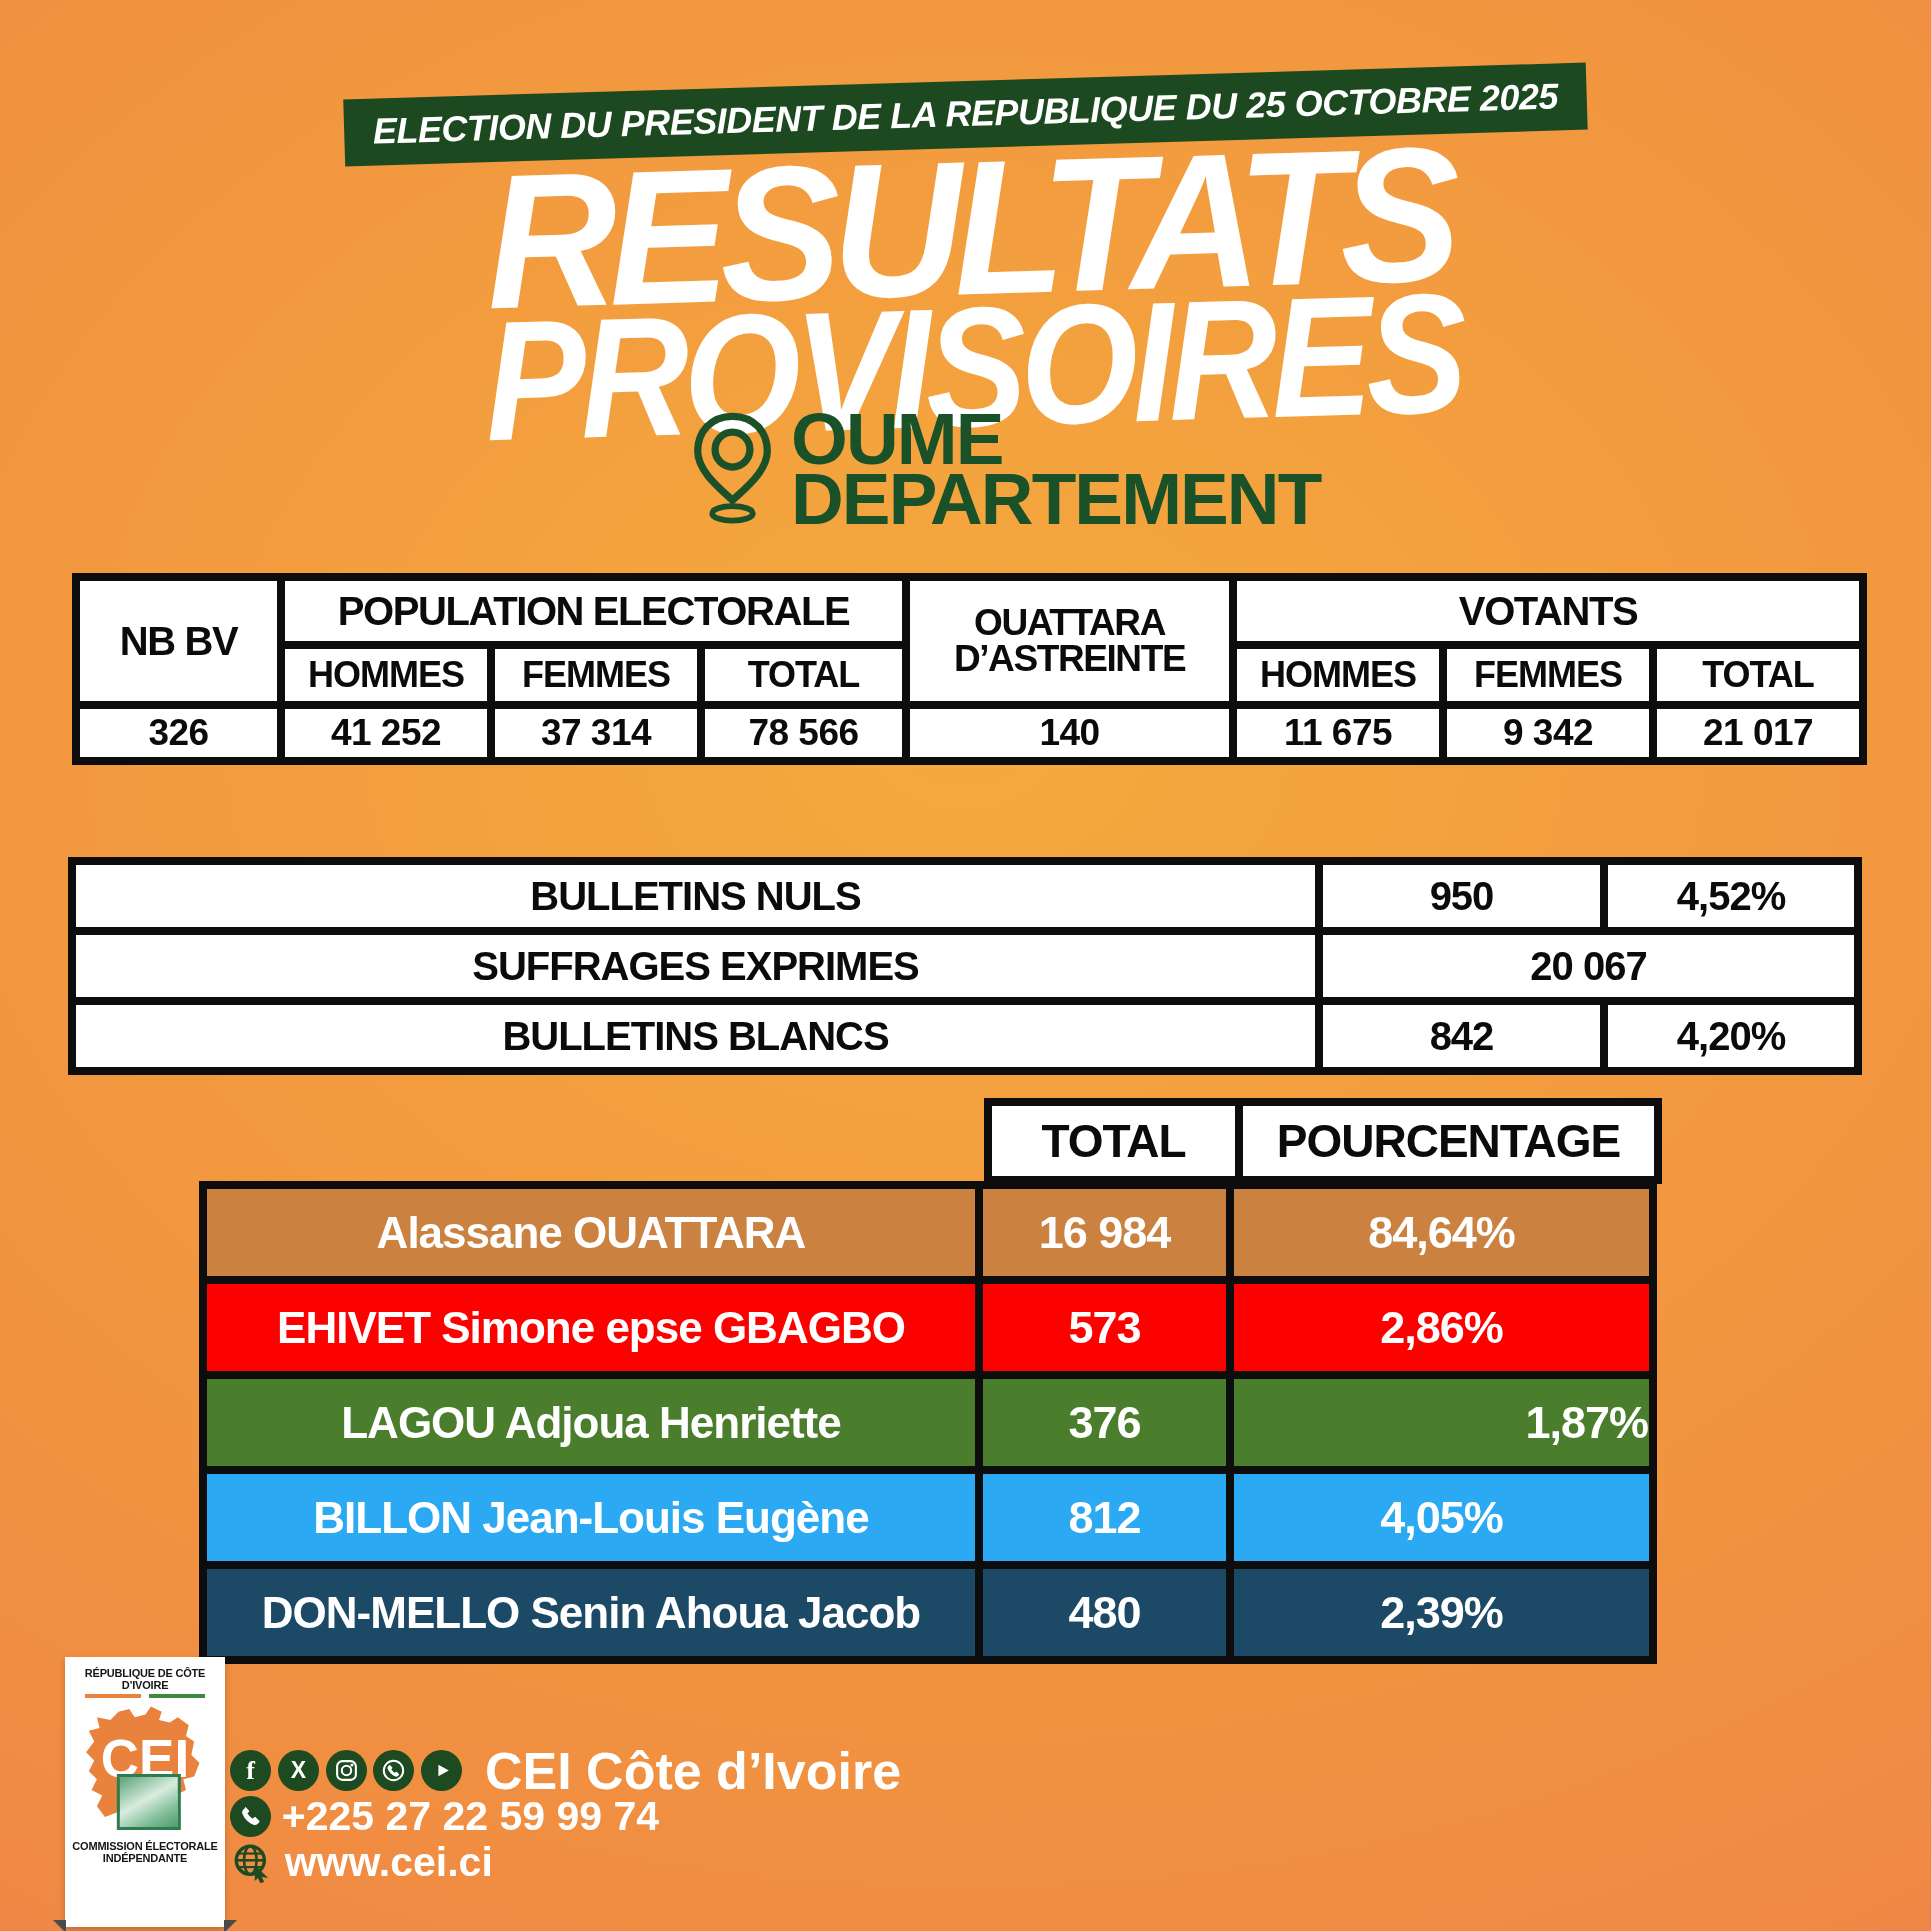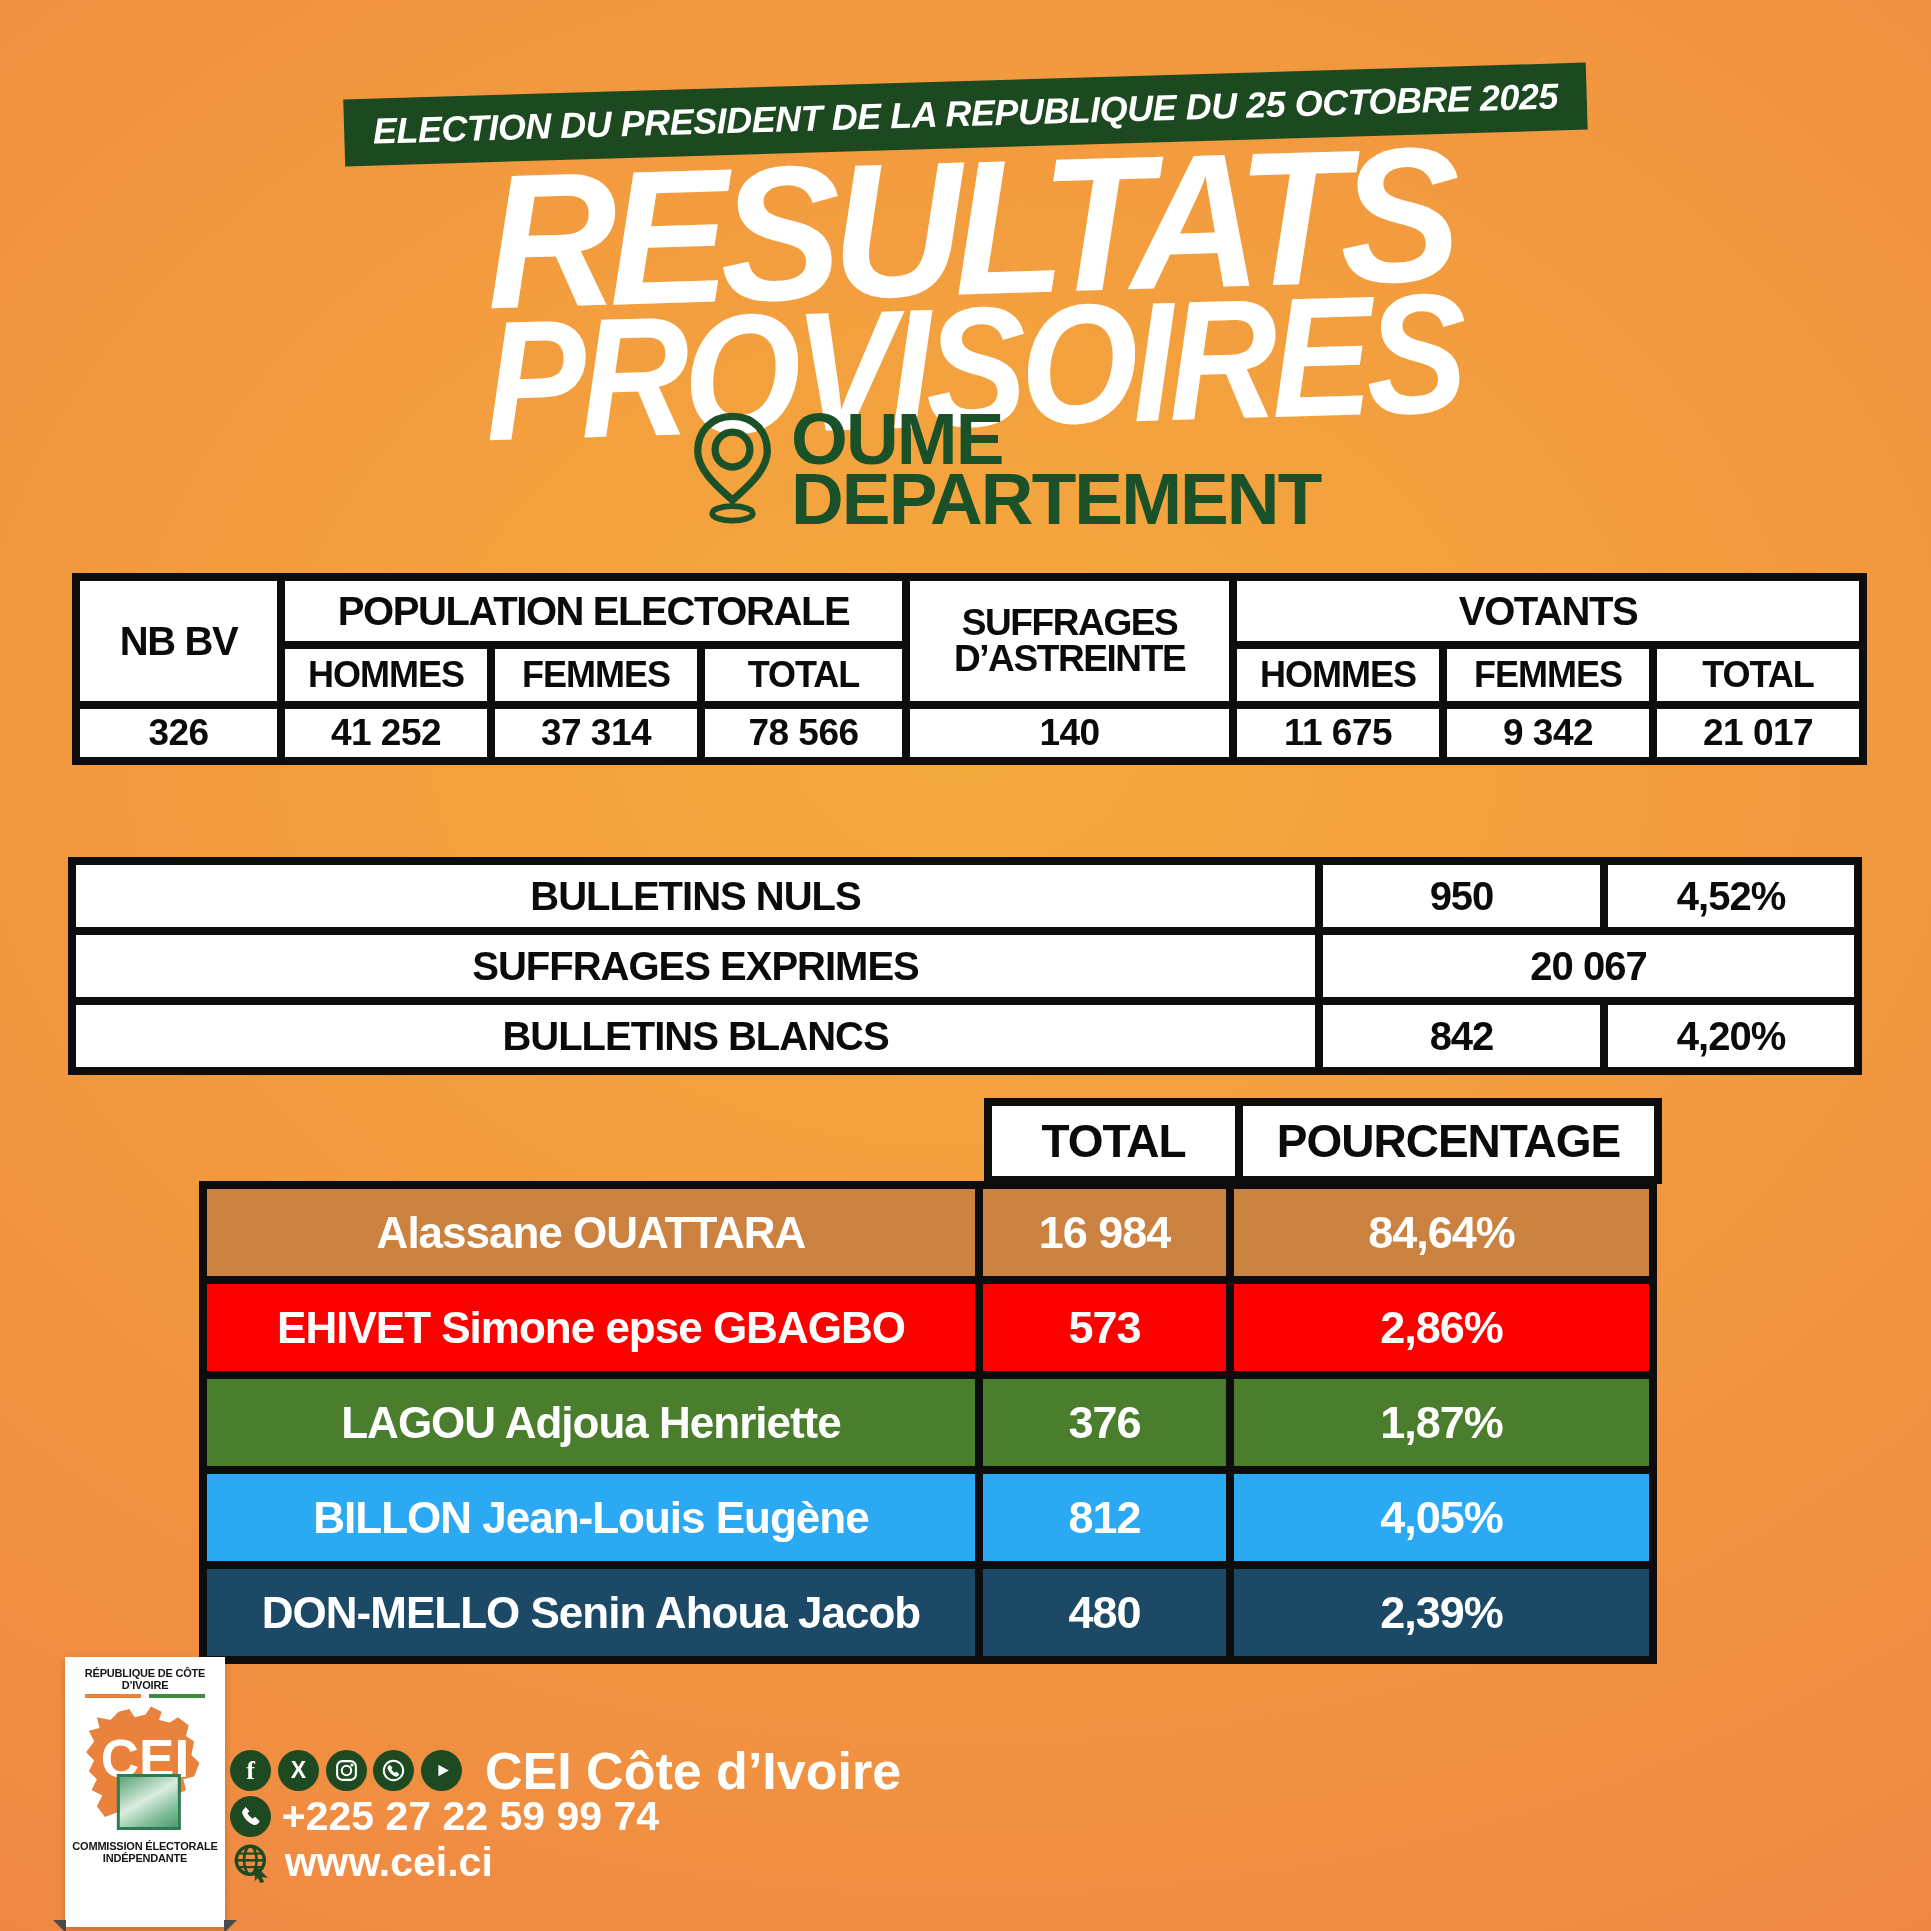--- a/index.html
+++ b/index.html
@@ -112,7 +112,7 @@
       <td rowspan="2" class="gh">NB BV</td>
       <td colspan="3" class="gh">POPULATION ELECTORALE</td>
       <td rowspan="2" class="two">
-        <span>SUFFRAGES</span>
+        <span>OUATTARA</span>
         <span>D’ASTREINTE</span>
       </td>
       <td colspan="3" class="gh">VOTANTS</td>

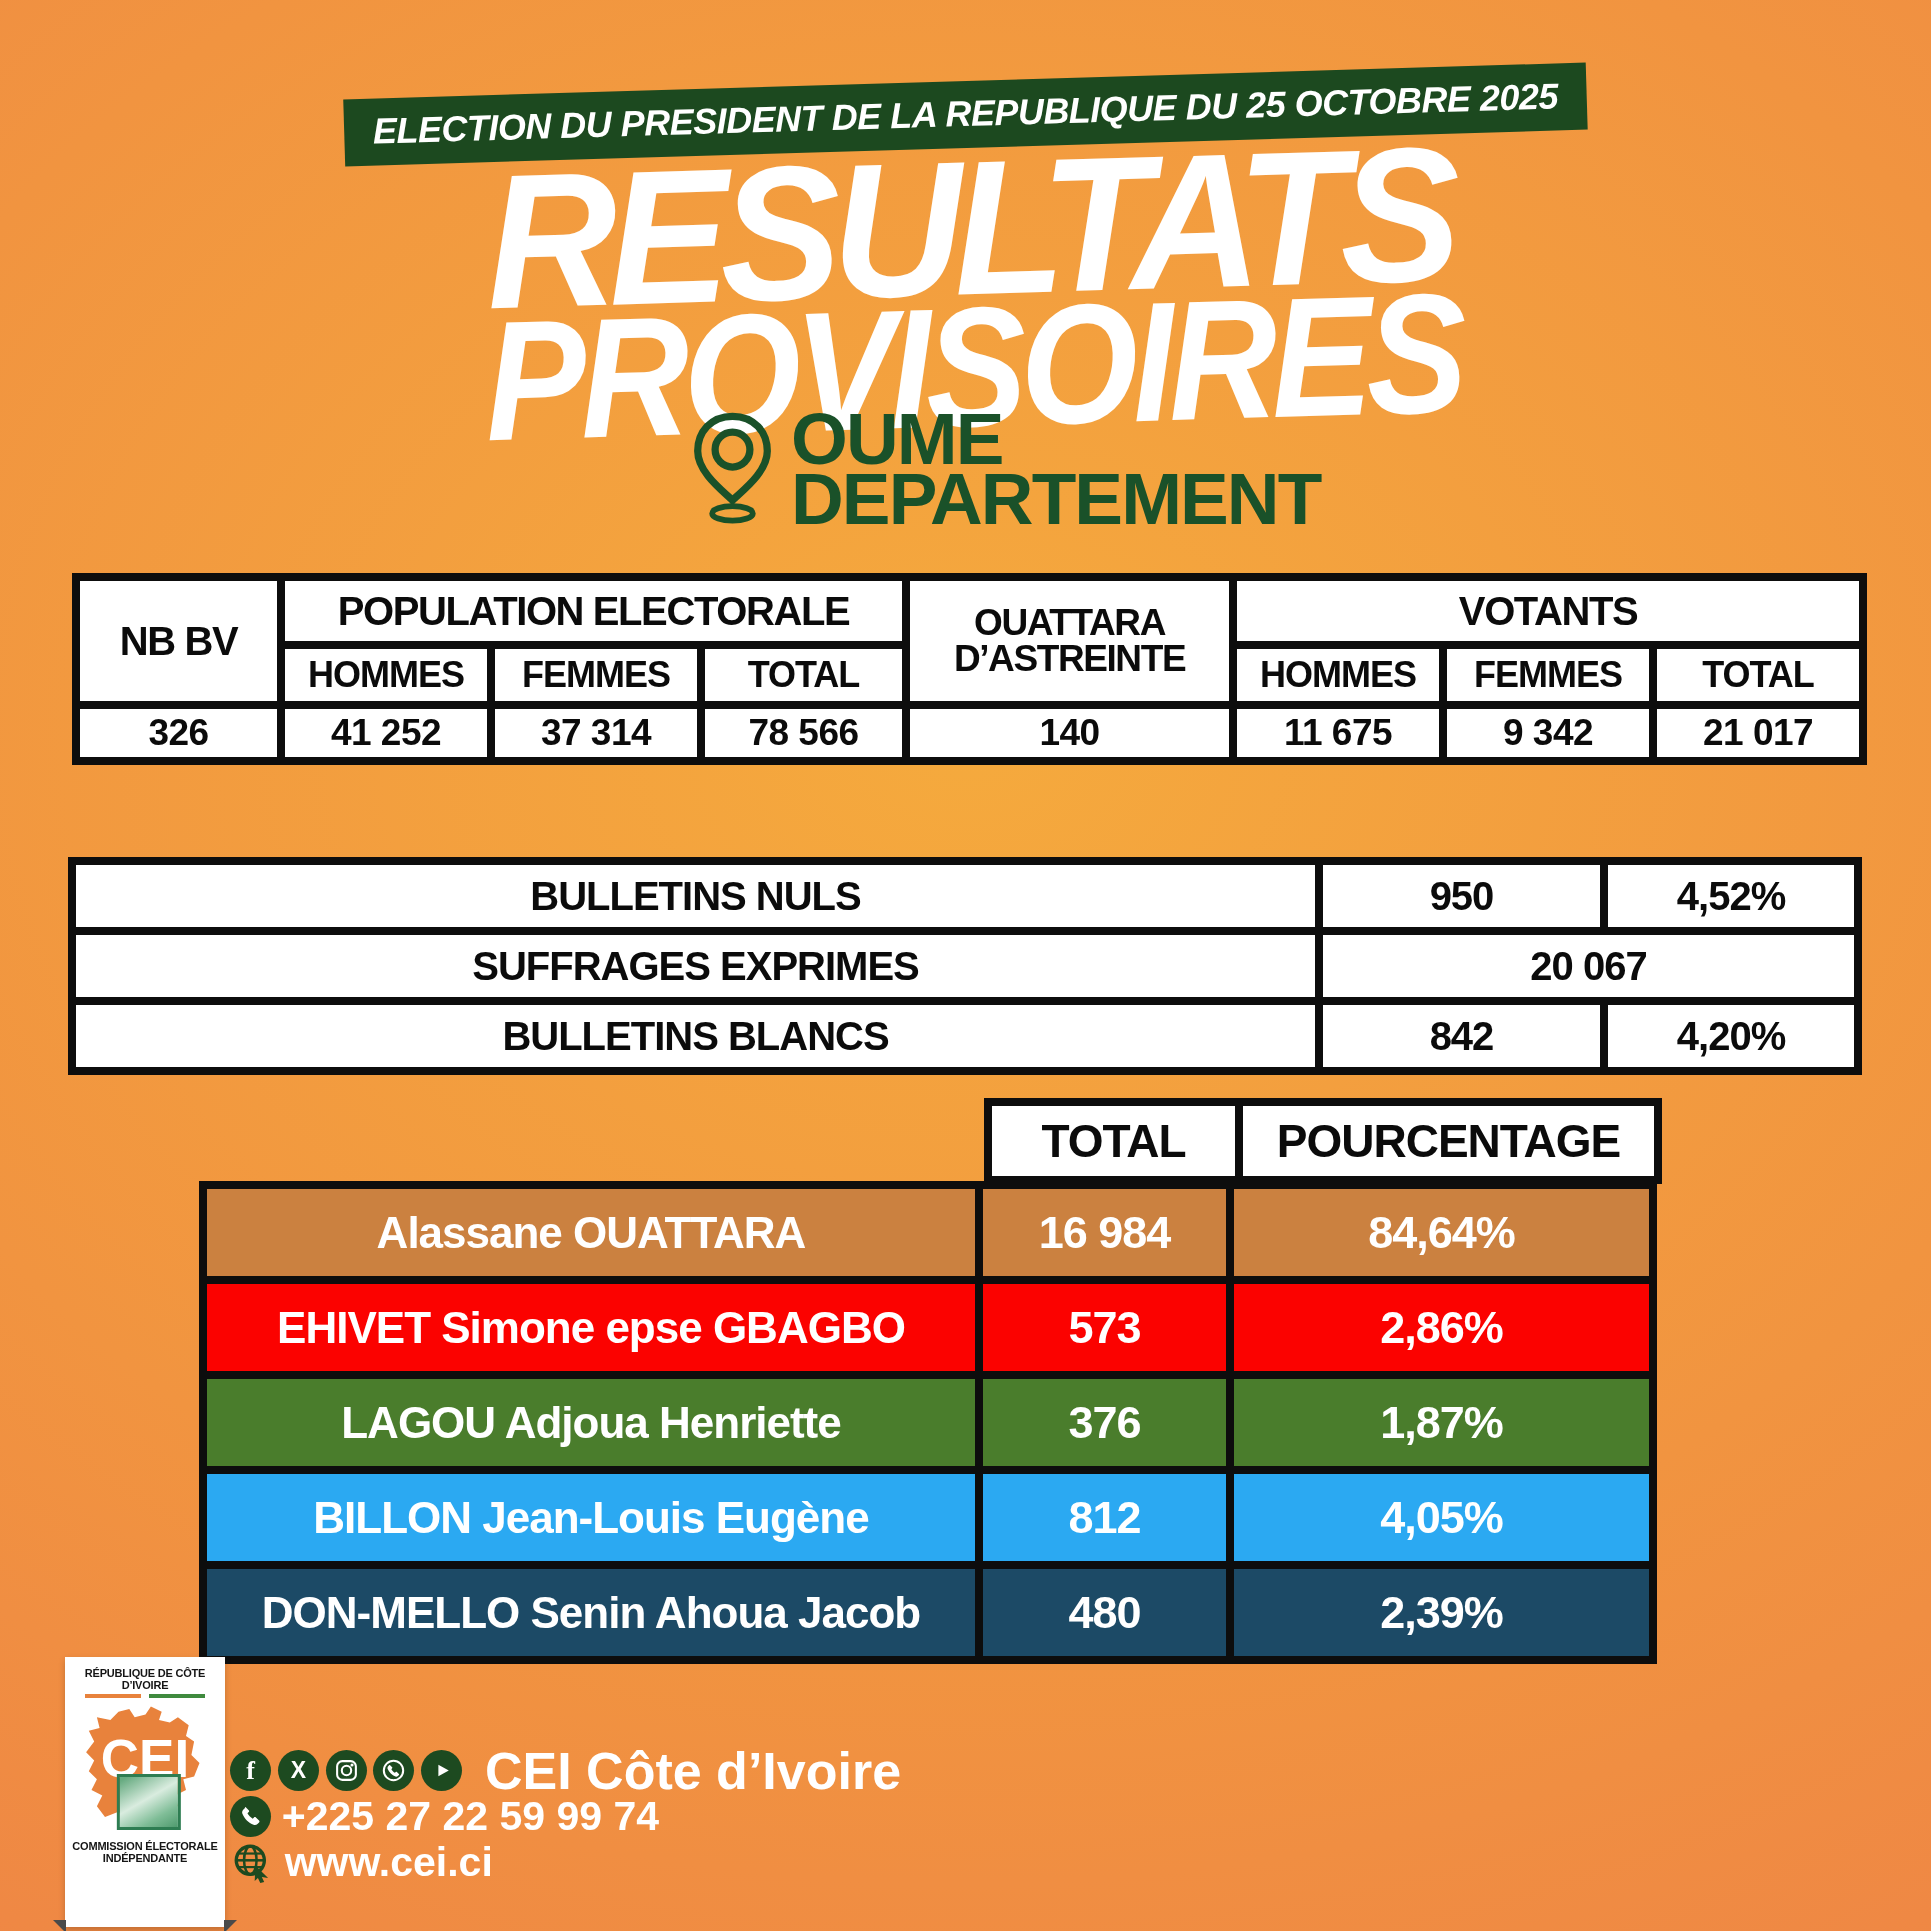--- a/index.html
+++ b/index.html
@@ -196,7 +196,7 @@
     <tr>
       <td class="nm" style="background-color: rgb(74, 125, 44);">LAGOU Adjoua Henriette</td>
       <td style="background-color: rgb(74, 125, 44);">376</td>
-      <td style="background-color: rgb(74, 125, 44);">1,87%</td>
+      <td style="background-color: rgb(74, 125, 44); text-align: right;">1,87%</td>
     </tr>
     <tr>
       <td class="nm" style="background-color: rgb(43, 169, 242);">BILLON Jean-Louis Eugène</td>

